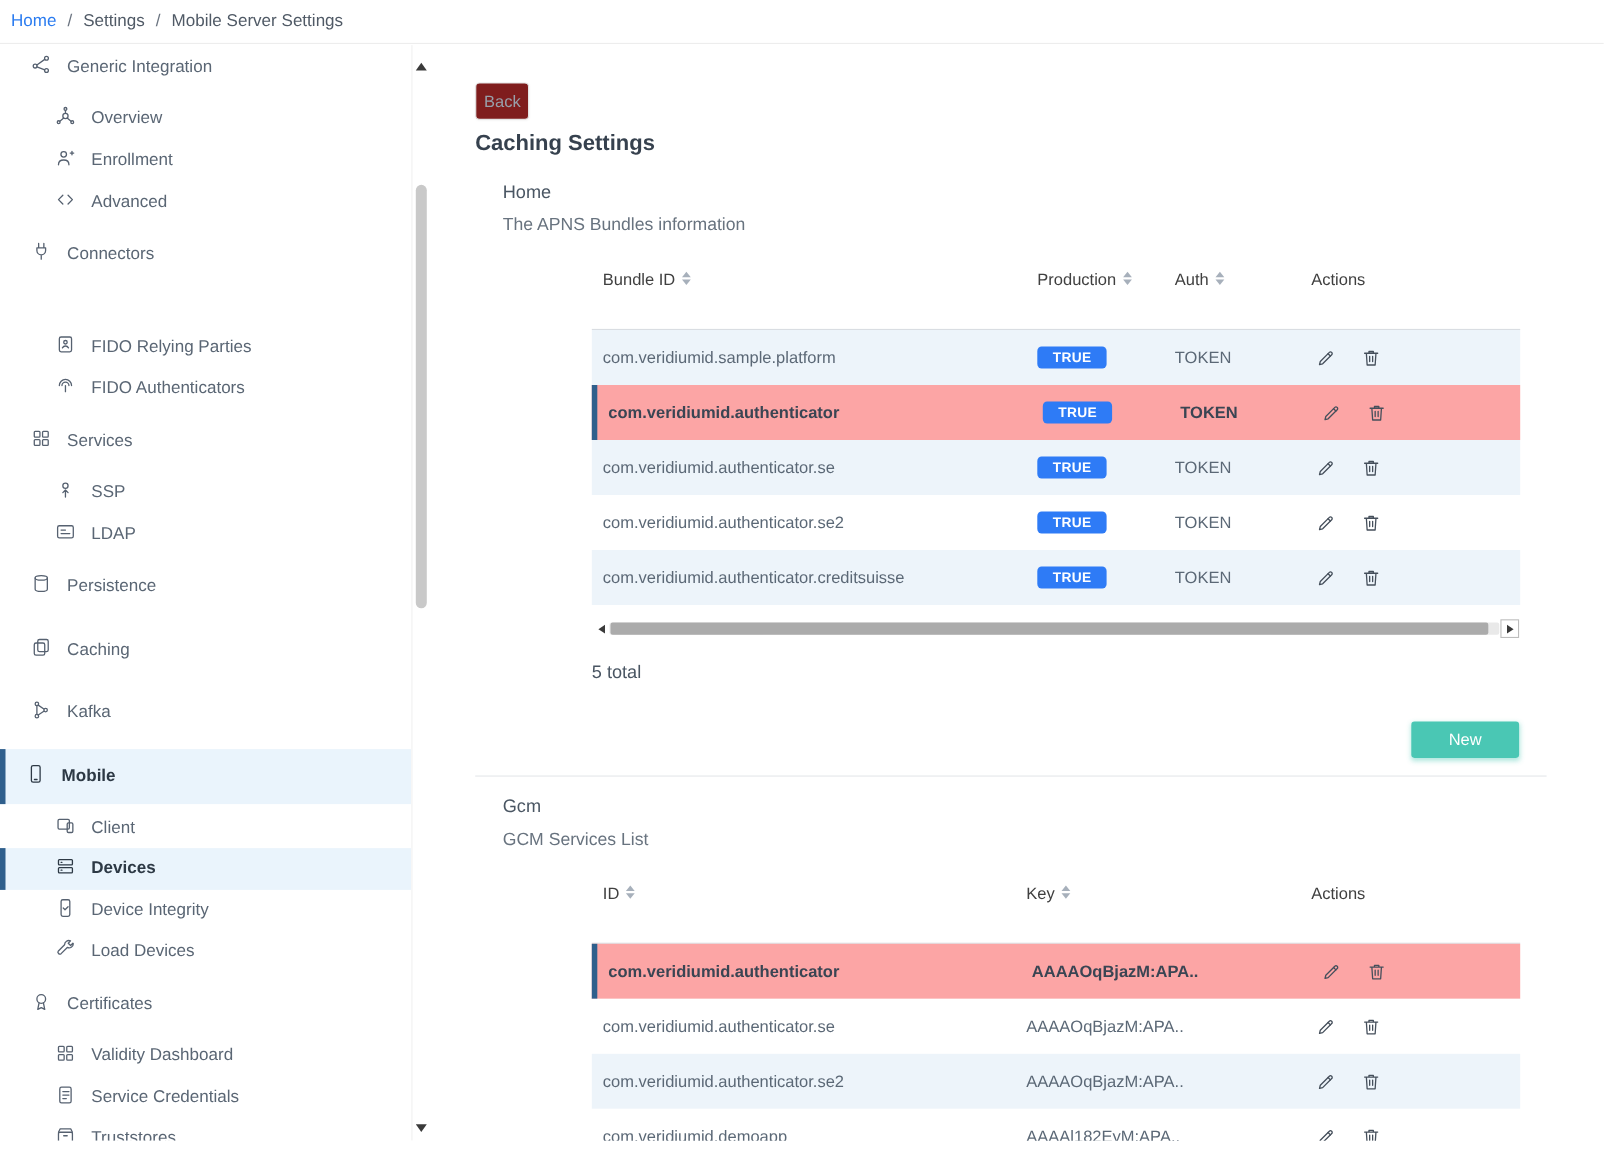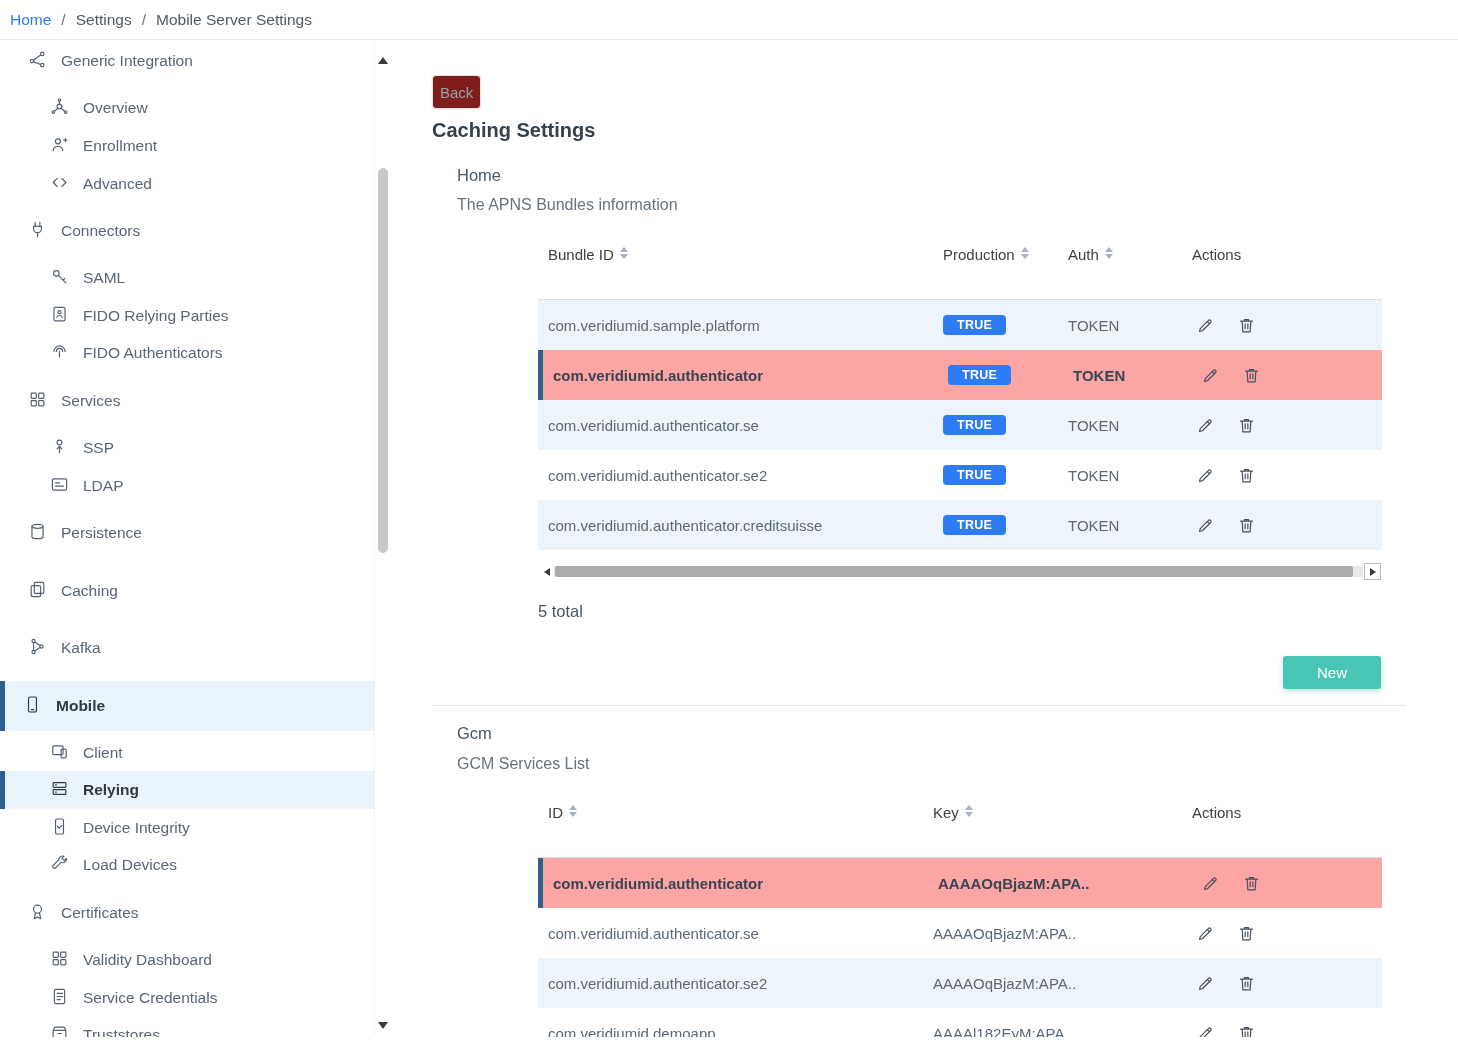--- a/index.html
+++ b/index.html
@@ -131,13 +131,6 @@
           </svg></span>
       <span class="s-label">Connectors</span>
     </div>
-    <div class="side-item lvl1" style="top:218px">
-      <span class="s-icon"><svg class="sic" viewBox="0 0 24 24">
-            <circle cx="8" cy="8" r="3.5"></circle>
-            <path d="M10.5 10.5L20 20M16.5 16.5l2-2"></path>
-          </svg></span>
-      <span class="s-label">SAML</span>
-    </div>
     <div class="side-item lvl1" style="top:256px">
       <span class="s-icon"><svg class="sic" viewBox="0 0 24 24">
             <rect x="5" y="3" width="14" height="17" rx="2"></rect>

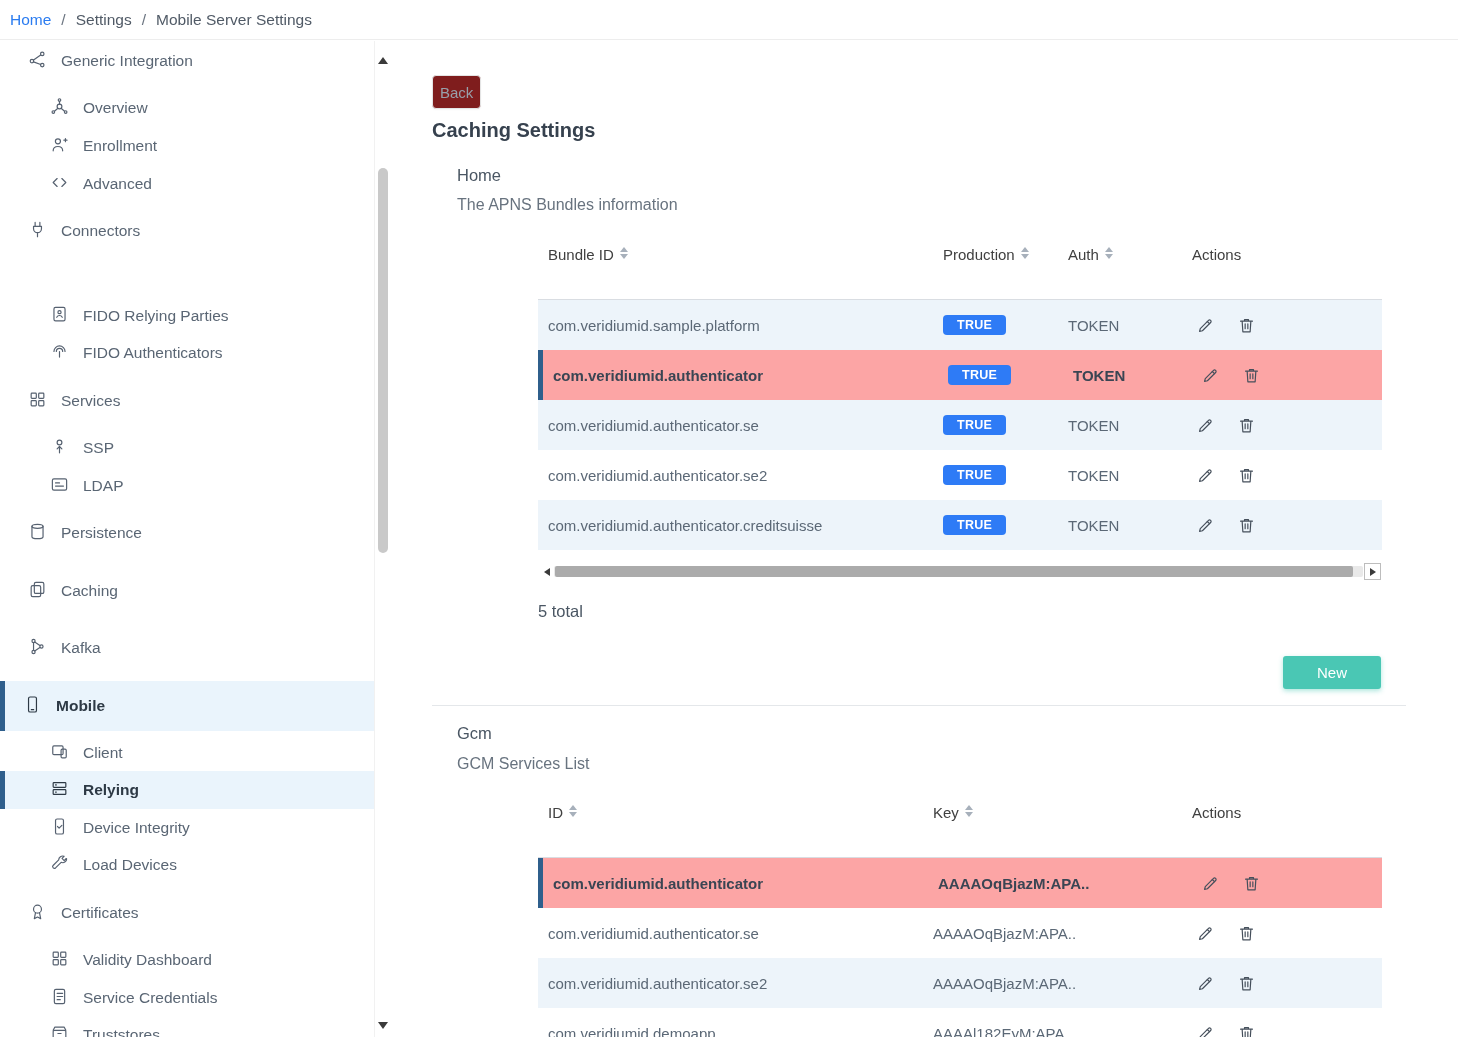--- a/index.html
+++ b/index.html
@@ -211,7 +211,7 @@
             <rect x="4" y="13.5" width="16" height="6" rx="1"></rect>
             <path d="M7 7.5h1M7 16.5h1"></path>
           </svg></span>
-      <span class="s-label">Relying</span>
+      <span class="s-label">Devices</span>
     </div>
     <div class="side-item lvl1" style="top:768px">
       <span class="s-icon"><svg class="sic" viewBox="0 0 24 24">

